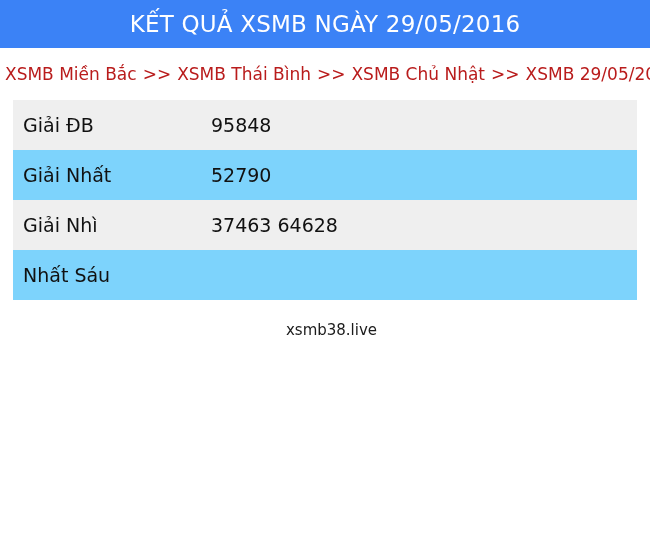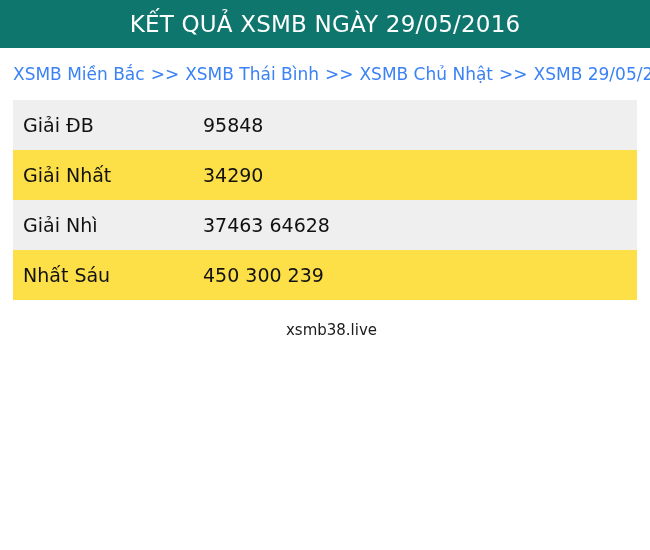--- a/index.html
+++ b/index.html
@@ -14,7 +14,7 @@
   .header-bar {
     width: 650px;
     height: 48px;
-    background: #0f766e;
+    background: #3b82f6;
     display: flex;
     align-items: center;
     justify-content: center;

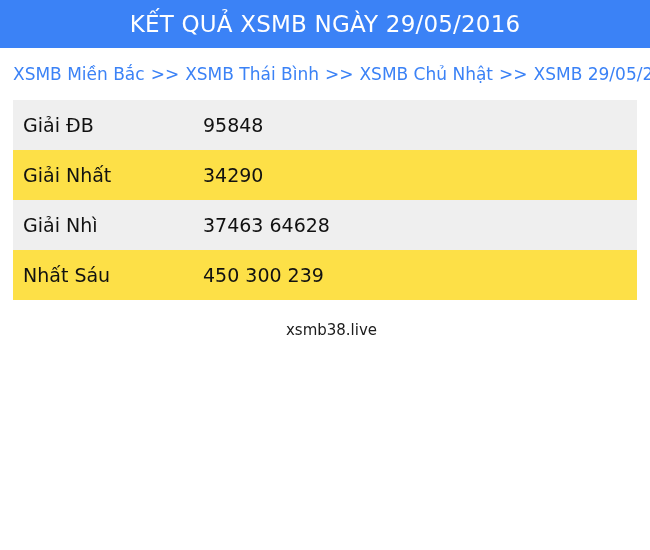--- a/index.html
+++ b/index.html
@@ -30,9 +30,9 @@
     height: 52px;
     display: flex;
     align-items: center;
-    padding-left: 13px;
+    padding-left: 5px;
     font-size: 17px;
-    color: #3b82f6;
+    color: #b91c1c;
     white-space: nowrap;
   }
   .breadcrumb .crumb { cursor: pointer; }

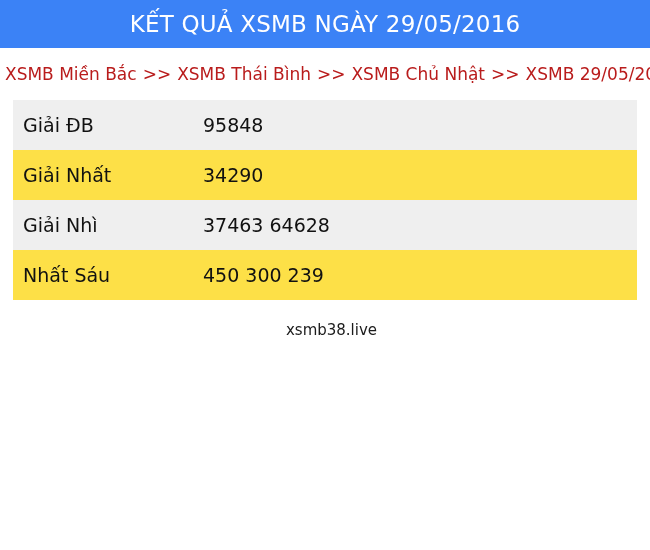--- a/index.html
+++ b/index.html
@@ -58,6 +58,7 @@
   }
   .result-row .prize-numbers {
     white-space: nowrap;
+    margin-left: 8px;
   }
   .footer {
     margin-top: 21px;

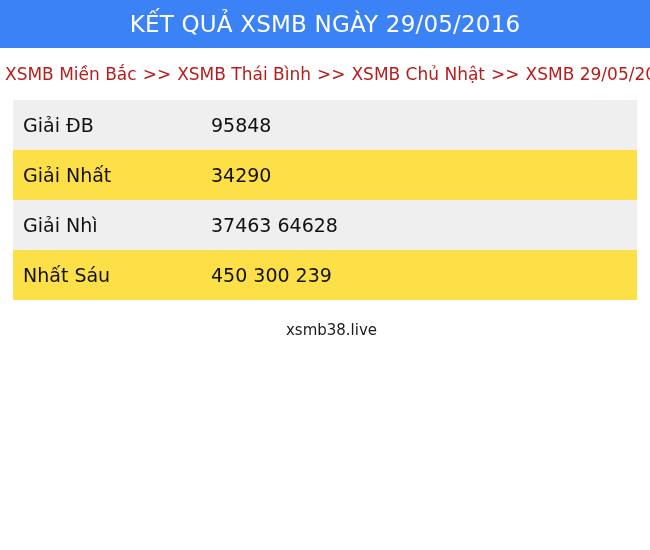--- a/index.html
+++ b/index.html
@@ -46,7 +46,7 @@
     align-items: center;
     font-size: 19px;
     color: #111111;
-    background: #fde047;
+    background: #7dd3fc;
   }
   .result-row:nth-child(odd) {
     background: #efefef;

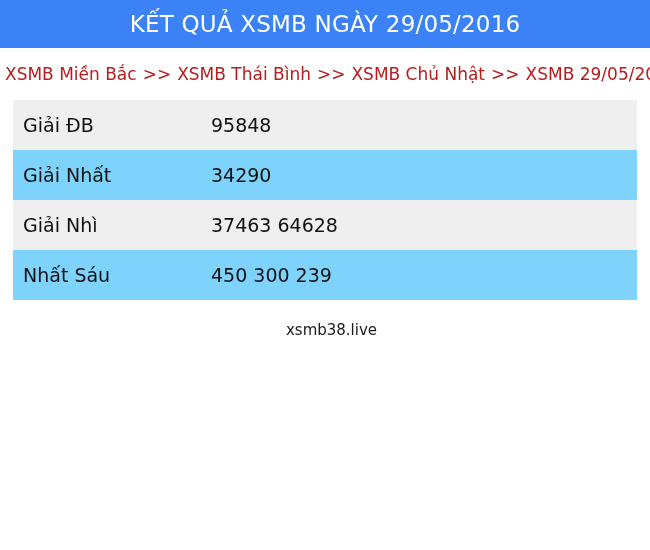--- a/index.html
+++ b/index.html
@@ -92,7 +92,7 @@
   </div>
   <div class="result-row">
     <span class="prize-label">Giải Nhất</span>
-    <span class="prize-numbers">34290</span>
+    <span class="prize-numbers">52790</span>
   </div>
   <div class="result-row">
     <span class="prize-label">Giải Nhì</span>

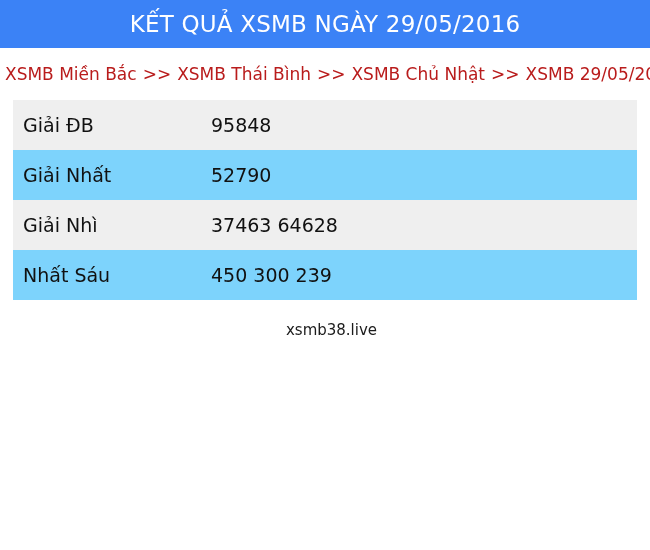--- a/index.html
+++ b/index.html
@@ -100,7 +100,6 @@
   </div>
   <div class="result-row">
     <span class="prize-label">Nhất Sáu</span>
-    <span class="prize-numbers">450 300 239</span>
   </div>
 </div>
 

